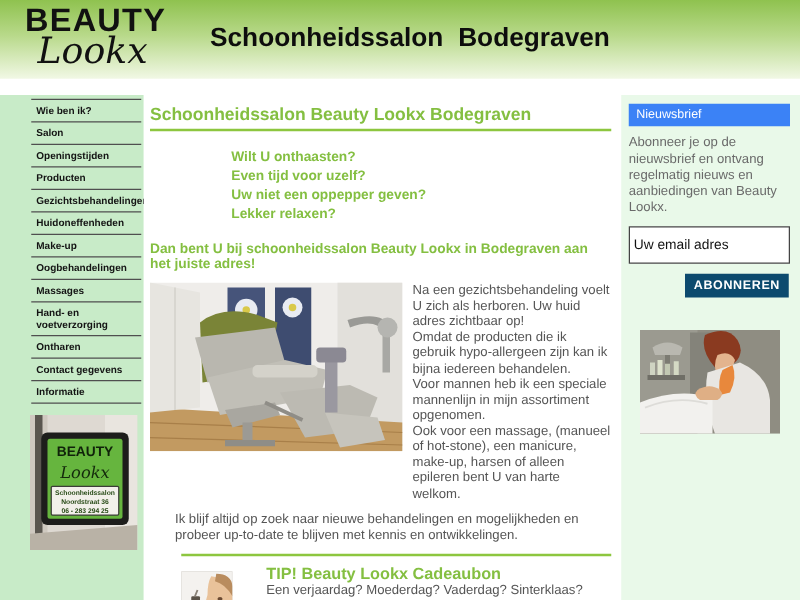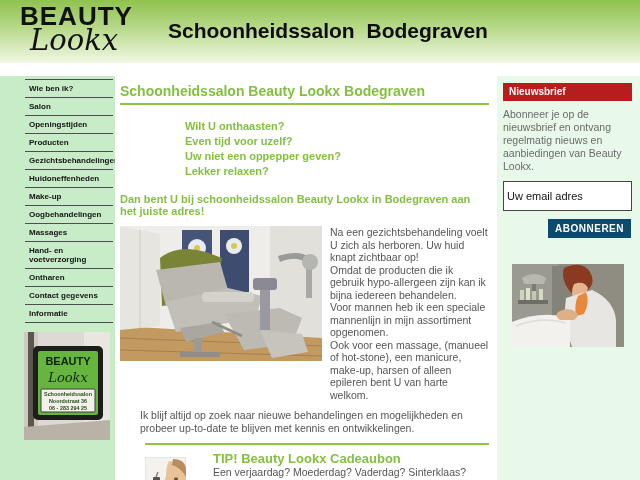--- a/index.html
+++ b/index.html
@@ -42,7 +42,7 @@
   .tip-line { font-size:10.5px; color:#555; line-height:12.5px; max-width:280px; }
 
   
-  .nl-bar { background:#b91c1c; color:#ffffff; font-size:10px; font-weight:bold; padding:3px 6px 4px 6px; }
+  .nl-bar { background:#3b82f6; color:#ffffff; font-size:10px; font-weight:normal; padding:3px 6px 4px 6px; }
   .nl-desc { margin-top:7px; font-size:10.5px; color:#6a6a6a; line-height:13px; }
   .nl-input { margin-top:8px; width:129px; height:30px; border:1px solid #444; background:#fff; font-size:11px; color:#111; padding:1px 3px; font-family:"Liberation Sans", sans-serif; }
   .nl-btn-row { text-align:right; margin-top:7px; padding-right:1px; }

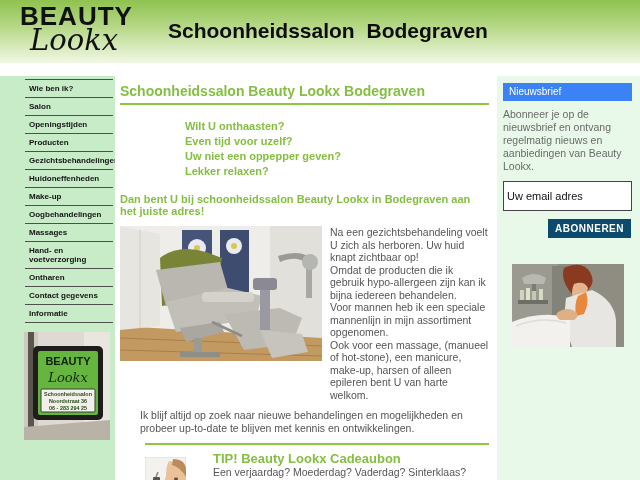--- a/index.html
+++ b/index.html
@@ -145,7 +145,7 @@
         </svg>
 
         <div class="photo-text">
-          <div>Na een gezichtsbehandeling voelt U zich als herboren. Uw huid knapt zichtbaar op!</div>
+          <div>Na een gezichtsbehandeling voelt U zich als herboren. Uw huid adres zichtbaar op!</div>
           <div>Omdat de producten die ik gebruik hypo-allergeen zijn kan ik bijna iedereen behandelen.</div>
           <div>Voor mannen heb ik een speciale mannenlijn in mijn assortiment opgenomen.</div>
           <div>Ook voor een massage, (manueel of hot-stone), een manicure, make-up, harsen of alleen epileren bent U van harte welkom.</div>

